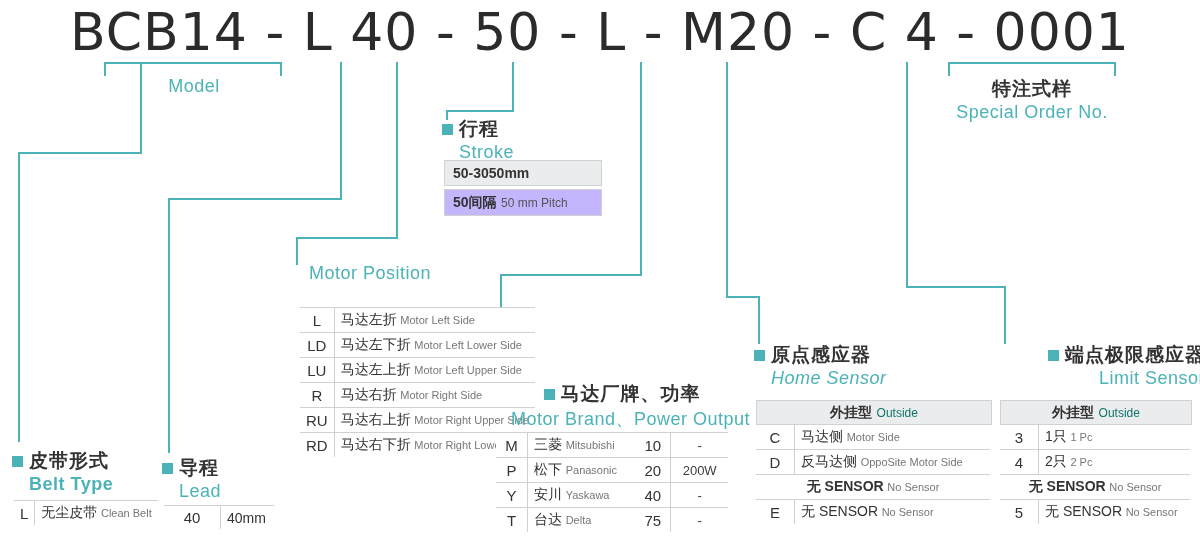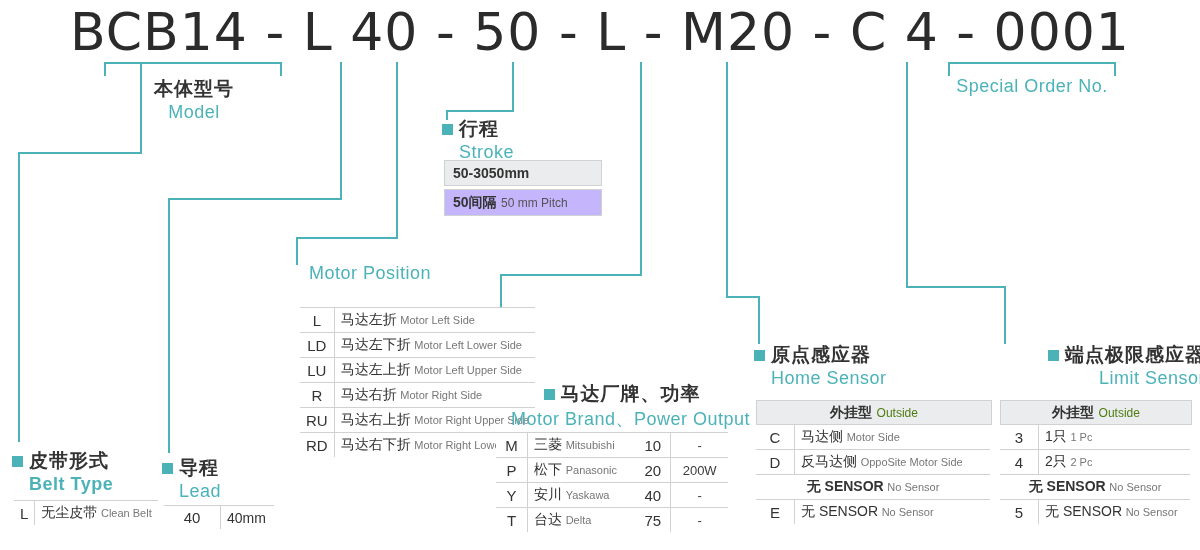--- a/index.html
+++ b/index.html
@@ -91,7 +91,6 @@
 <div class="line vl" style="left:1114px;top:62px;height:14px;"></div>
 
 <div class="hdr center" style="left:110px;top:76px;width:168px;">
-  <div class="cn">本体型号</div>
   <div class="en">Model</div>
 </div>
 

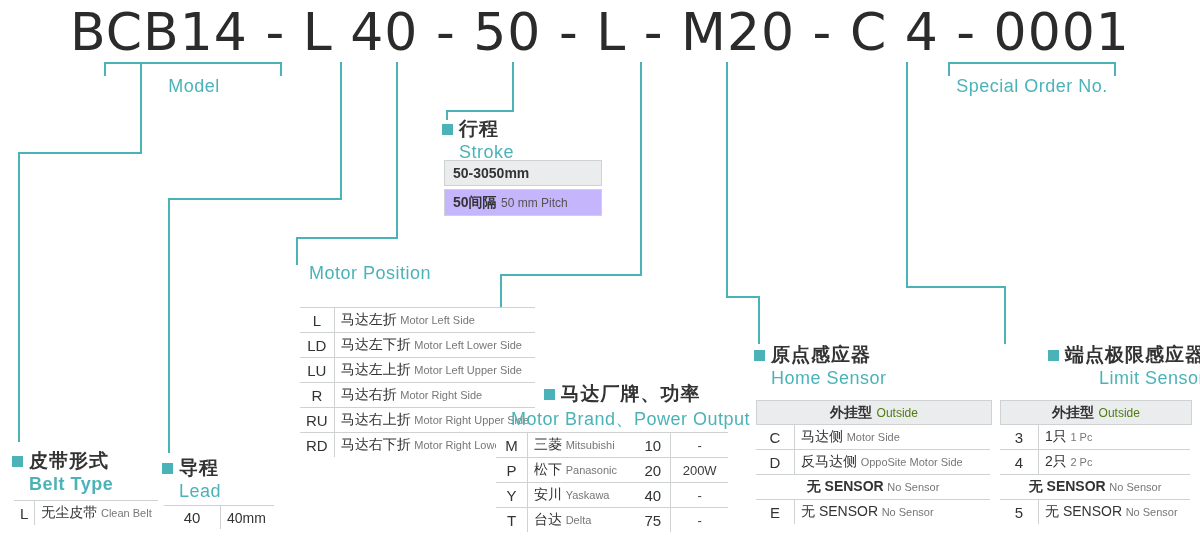--- a/index.html
+++ b/index.html
@@ -95,6 +95,7 @@
 </div>
 
 <div class="hdr center" style="left:946px;top:76px;width:172px;">
+  <div class="cn">特注式样</div>
   <div class="en">Special Order No.</div>
 </div>
 

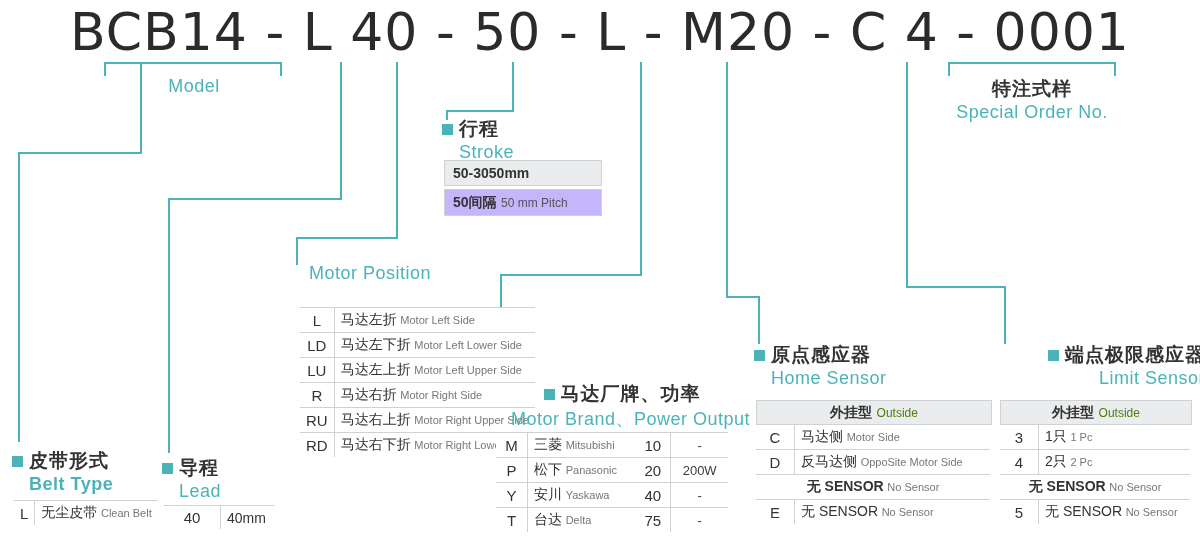--- a/index.html
+++ b/index.html
@@ -204,7 +204,7 @@
 
 <div class="hdr" style="left:754px;top:342px;">
   <div class="cn"><span class="sq"></span><span>原点感应器</span></div>
-  <div class="en" style="margin-left:17px;">Home Sensor</div>
+  <div class="en" style="margin-left:17px;font-style:italic;">Home Sensor</div>
 </div>
 <div class="hdrbar" style="left:756px;top:400px;width:234px;padding:2px 0;">
   <span class="cn">外挂型</span>

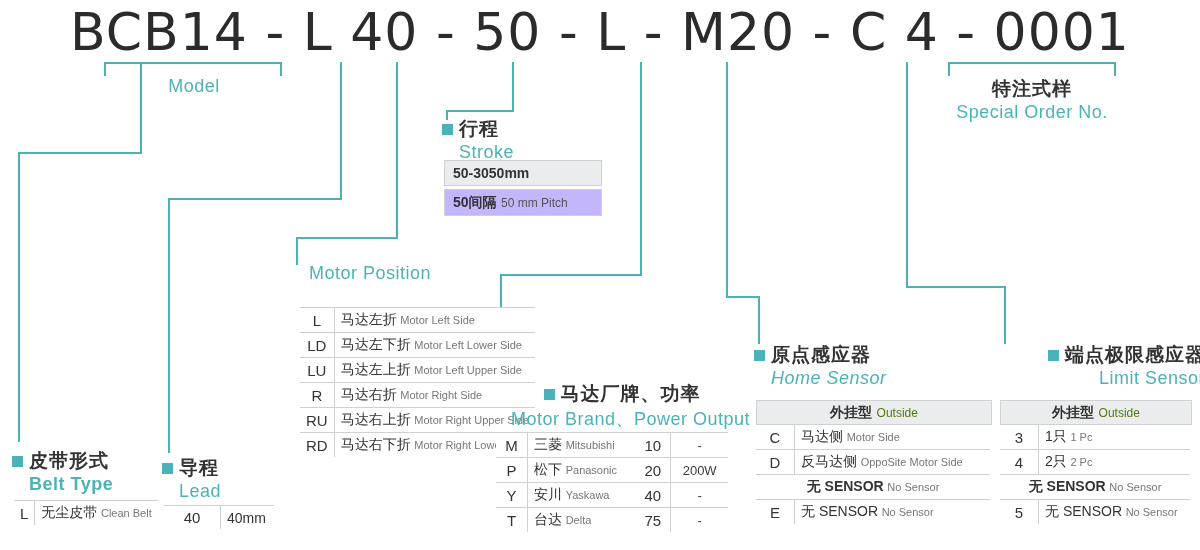--- a/index.html
+++ b/index.html
@@ -42,7 +42,7 @@
 
   .hdrbar{position:absolute;text-align:center;background:#ebeced;border:1px solid #cfd2d3;}
   .hdrbar .cn{font-size:14px;font-weight:bold;color:#333;}
-  .hdrbar .en{font-size:12px;color:#4d7c0f;}
+  .hdrbar .en{font-size:12px;color:#0f766e;}
 
   .stroke-box{position:absolute;background:#ebeced;border:1px solid #cfd2d3;padding:3px 8px;}
   .stroke-box .cn{font-size:14px;font-weight:bold;color:#333;}

